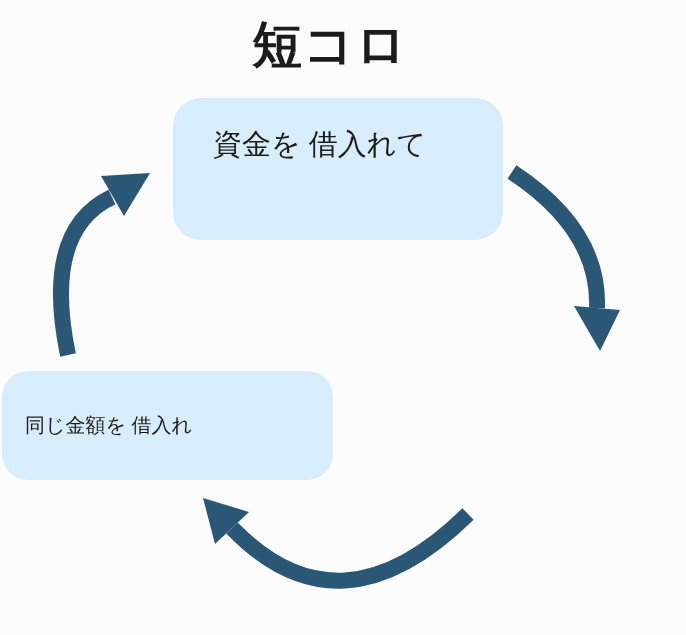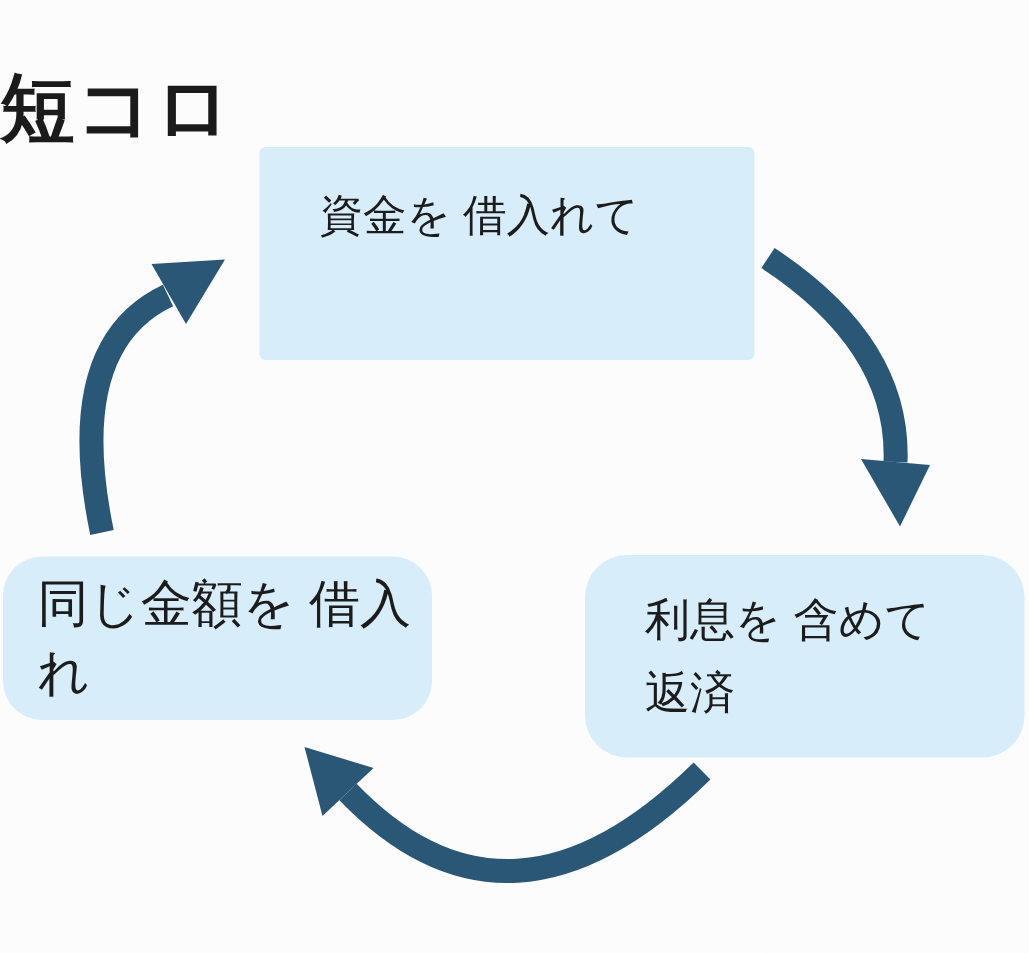--- a/index.html
+++ b/index.html
@@ -19,11 +19,11 @@
     top: 12px;
     left: 0;
     width: 660px;
+    text-align: center;
     font-size: 50px;
     font-weight: 900;
     color: #1B1B1B;
     letter-spacing: 1px;
-    margin-top: 27px;
   }
   .arrows {
     position: absolute;

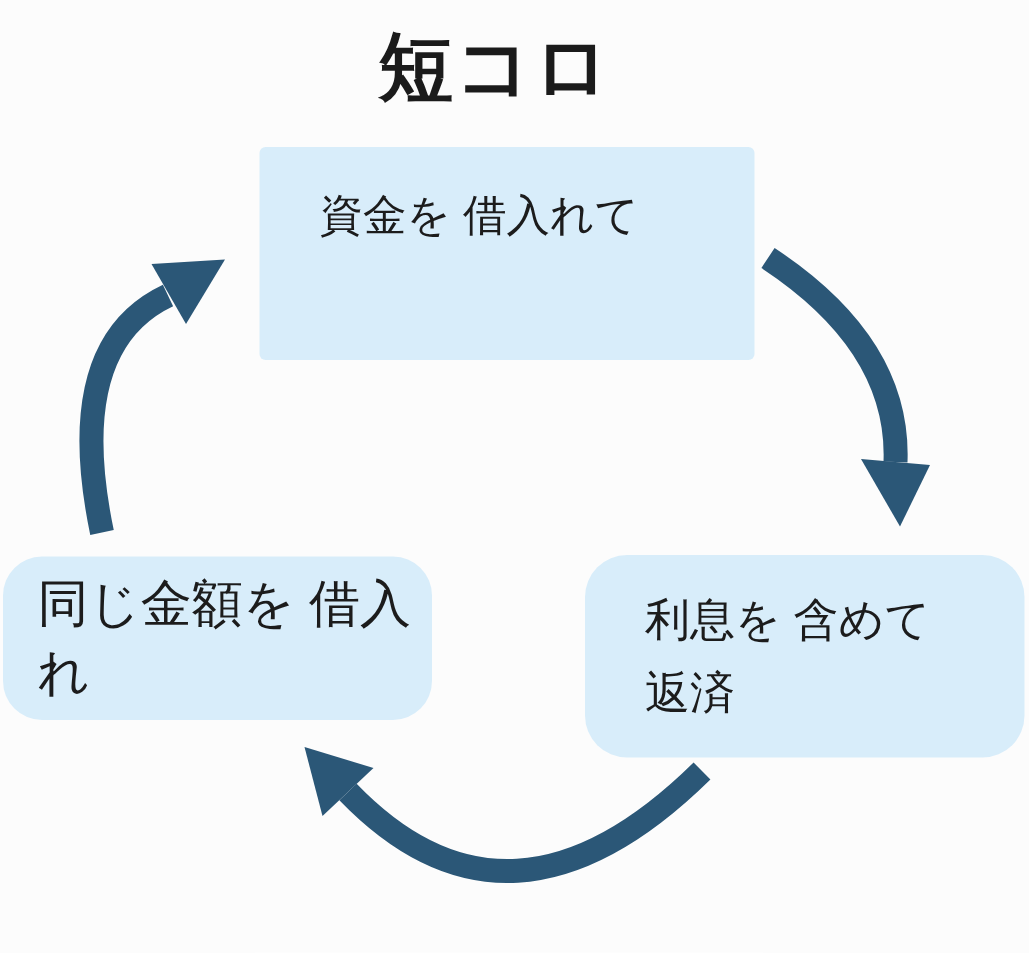--- a/index.html
+++ b/index.html
@@ -41,7 +41,7 @@
     top: 98px;
     width: 330px;
     height: 142px;
-    border-radius: 4px;
+    border-radius: 28px;
     padding: 22px 0 0 40px;
     font-size: 29px;
     line-height: 49px;

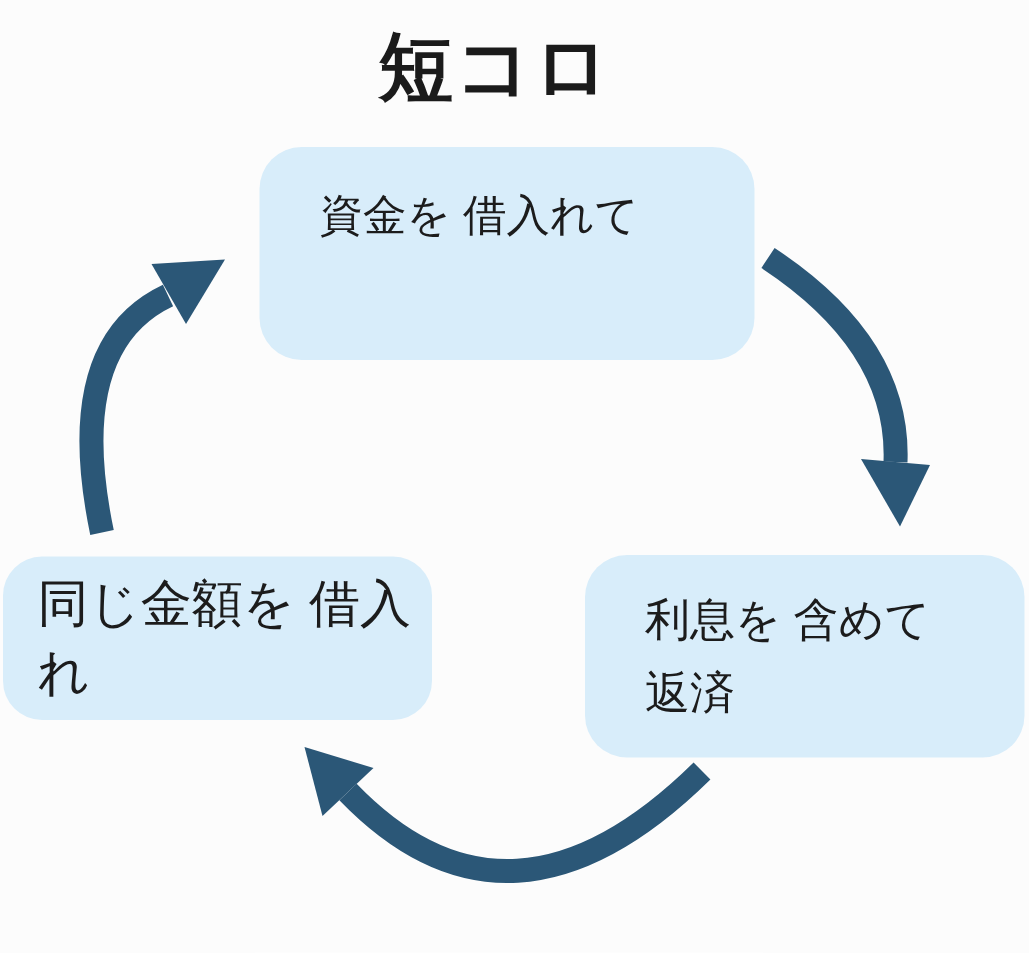--- a/index.html
+++ b/index.html
@@ -59,13 +59,13 @@
   .node-left {
     left: 2px;
     top: 371px;
-    width: 286px;
+    width: 331px;
     height: 109px;
     border-radius: 26px;
     display: flex;
     align-items: center;
     padding-left: 23px;
-    font-size: 34px;
+    font-size: 20px;
   }
 </style>
 </head>

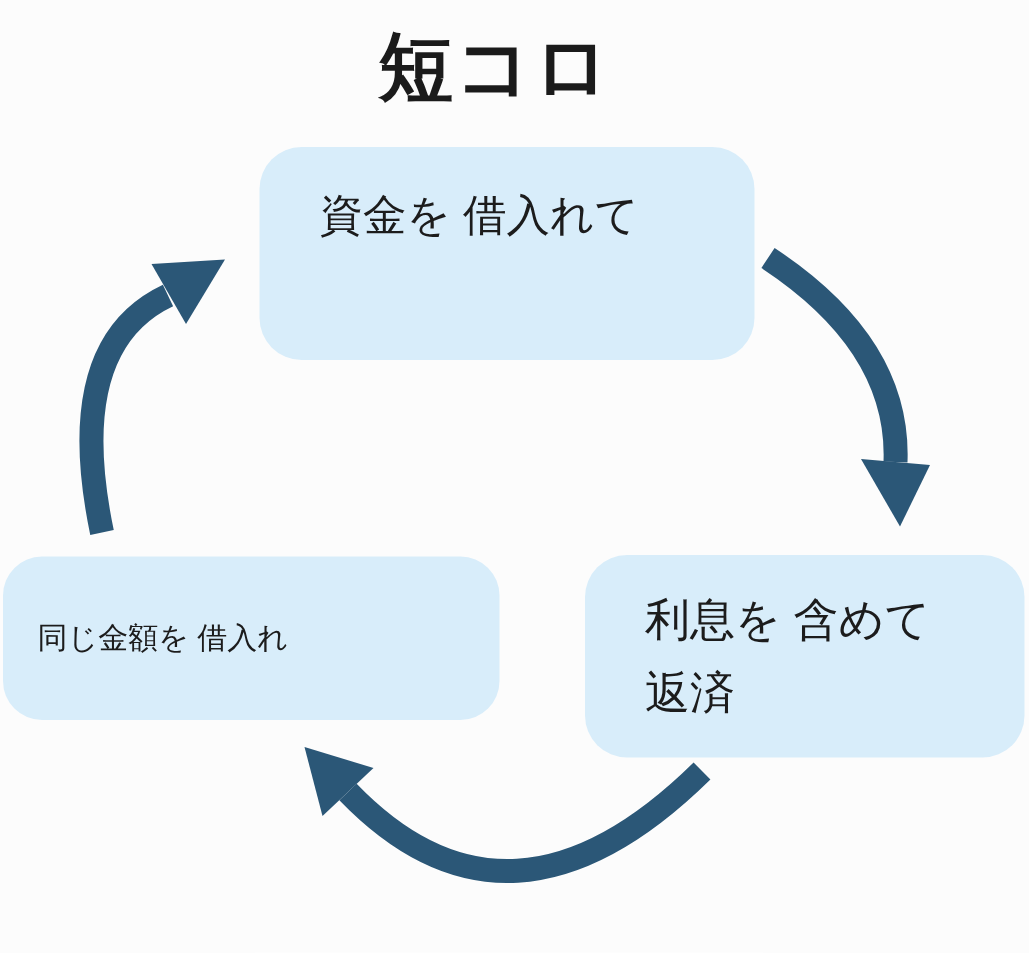--- a/index.html
+++ b/index.html
@@ -95,10 +95,6 @@
     <div>同じ金額を 借入れ</div>
   </div>
 
-  <div class="node node-right">
-    <div>利息を 含めて</div>
-    <div>返済</div>
-  </div>
 
 </div>
 

